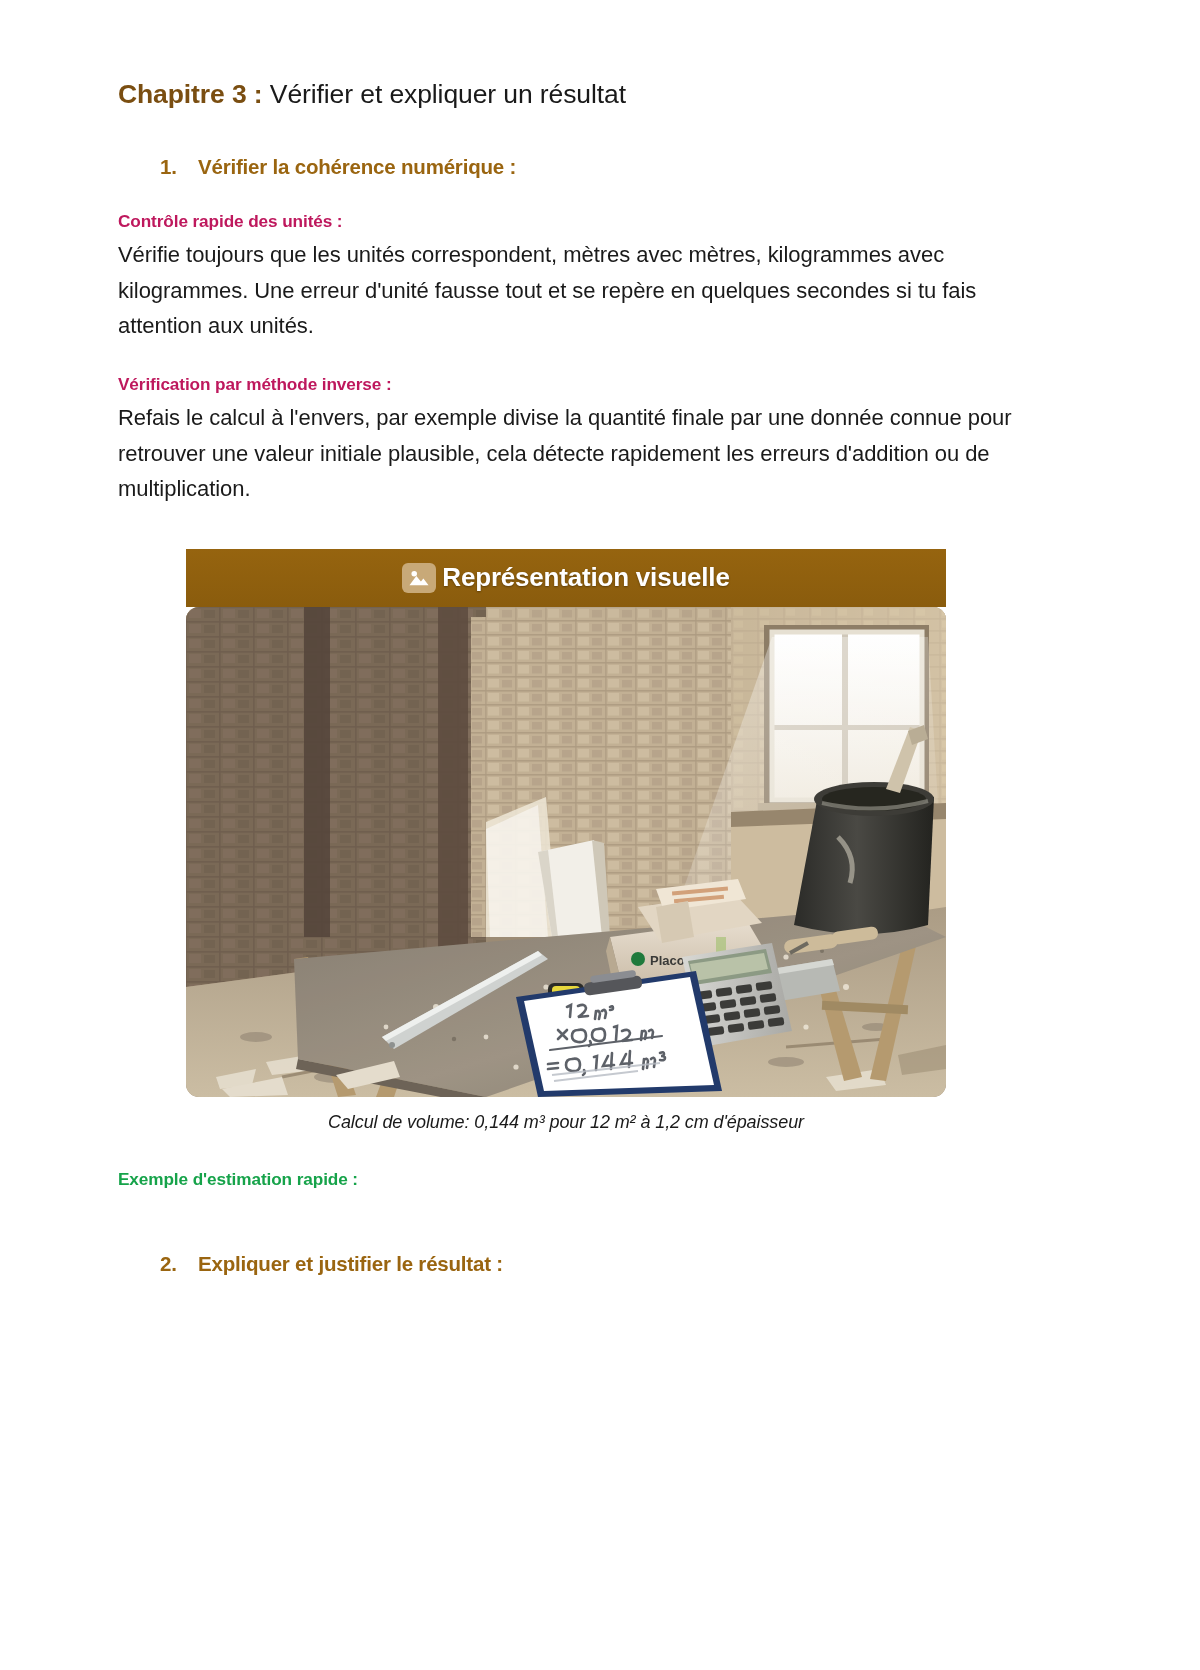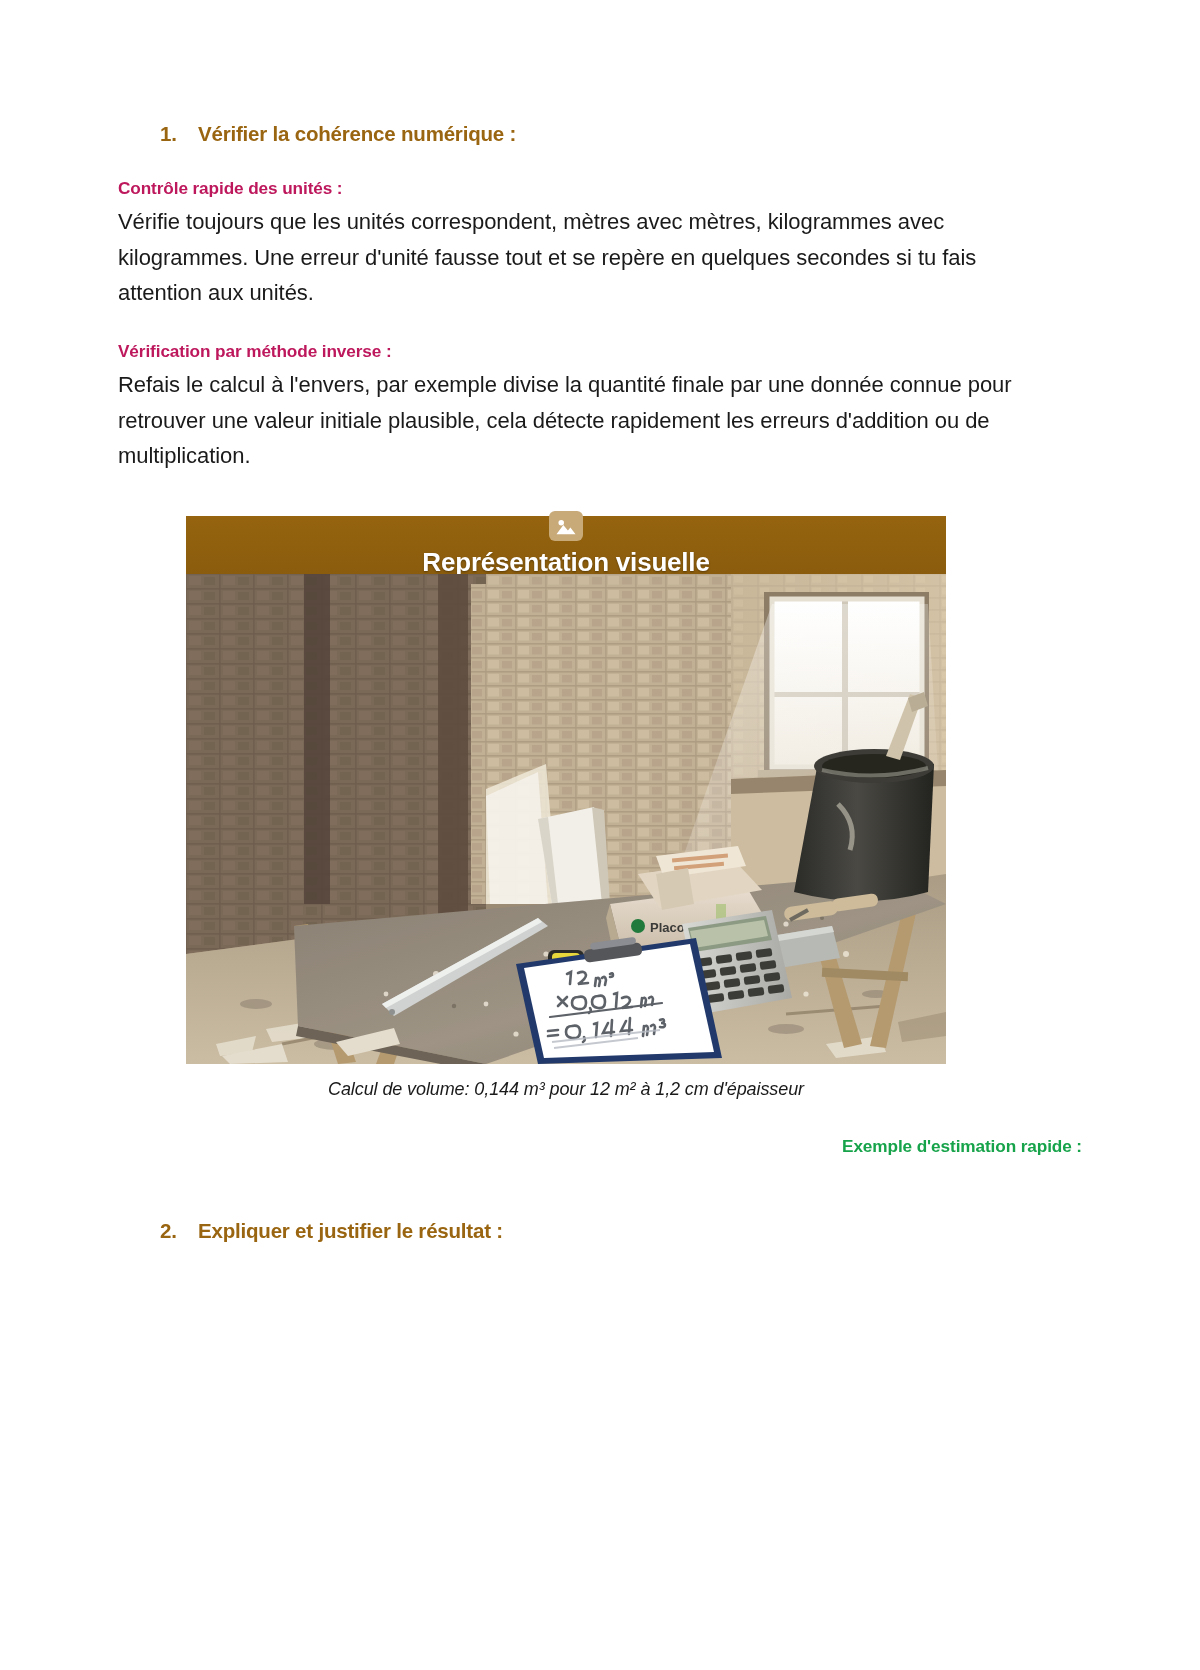--- a/index.html
+++ b/index.html
@@ -145,6 +145,7 @@
 
 <div class="page">
 
+  <h1 class="chapter-title"><span class="chap-strong">Chapitre 3 :</span><span> Vérifier et expliquer un résultat</span></h1>
 
   <div class="num-heading">
     <span class="num">1.</span>

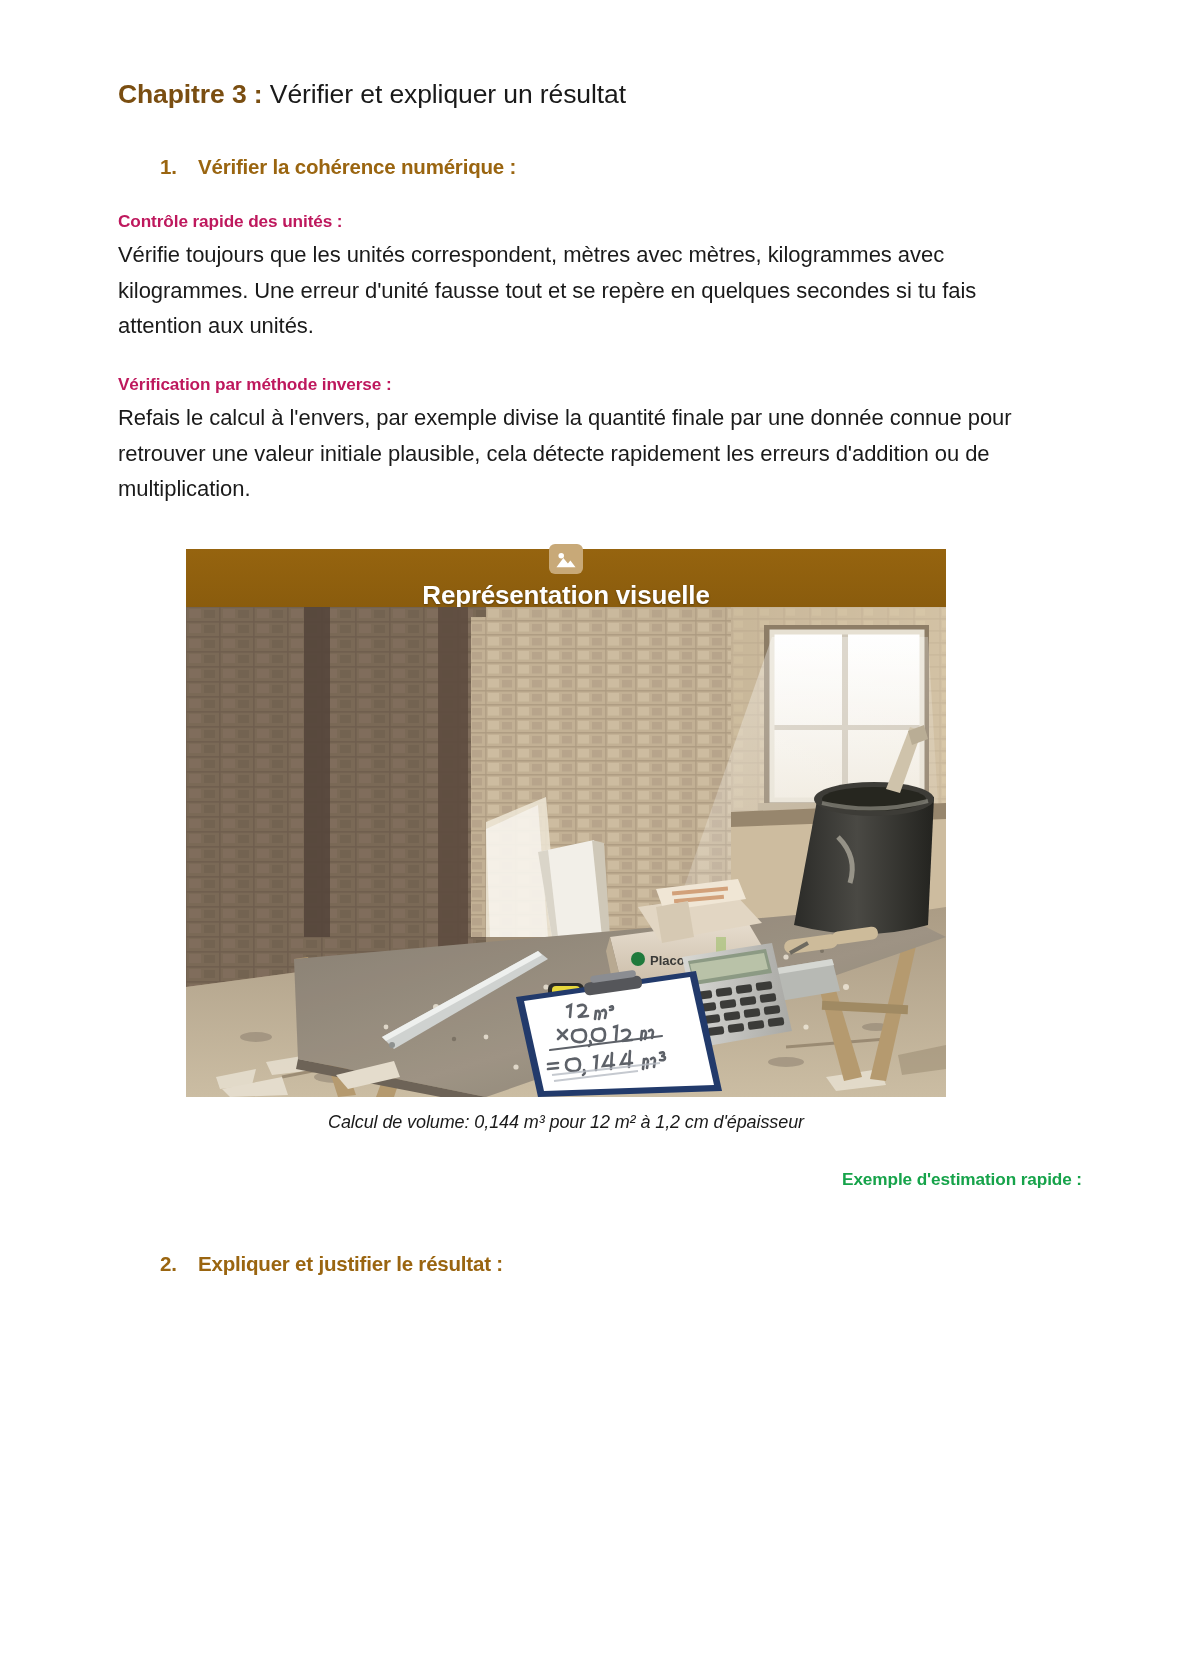--- a/index.html
+++ b/index.html
@@ -99,7 +99,6 @@
     justify-content: center;
     gap: 6px;
     position: relative;
-    flex-direction: column;
   }
   .banner-icon {
     width: 34px;

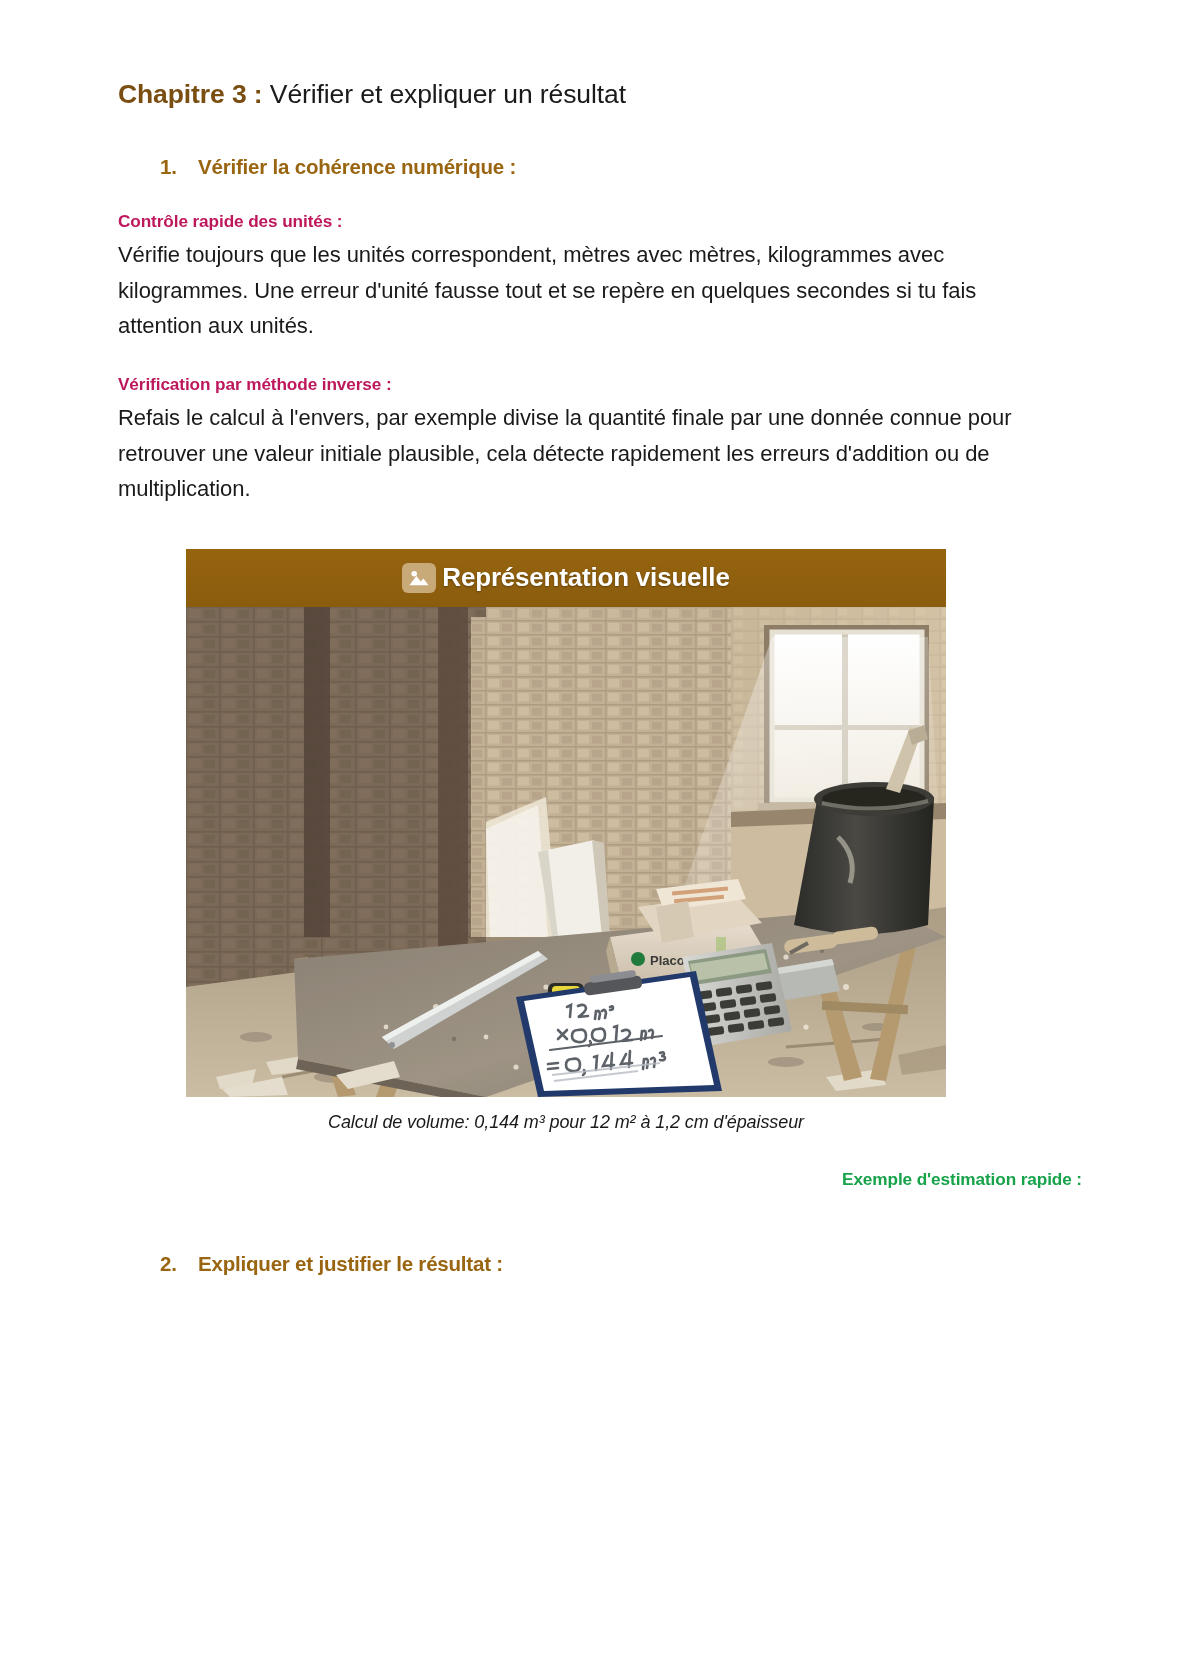--- a/index.html
+++ b/index.html
@@ -126,6 +126,7 @@
     position: relative;
     overflow: hidden;
     background: #9c8b74;
+    border-radius: 13px;
   }
   .photo svg { display: block; width: 100%; height: 100%; }
 

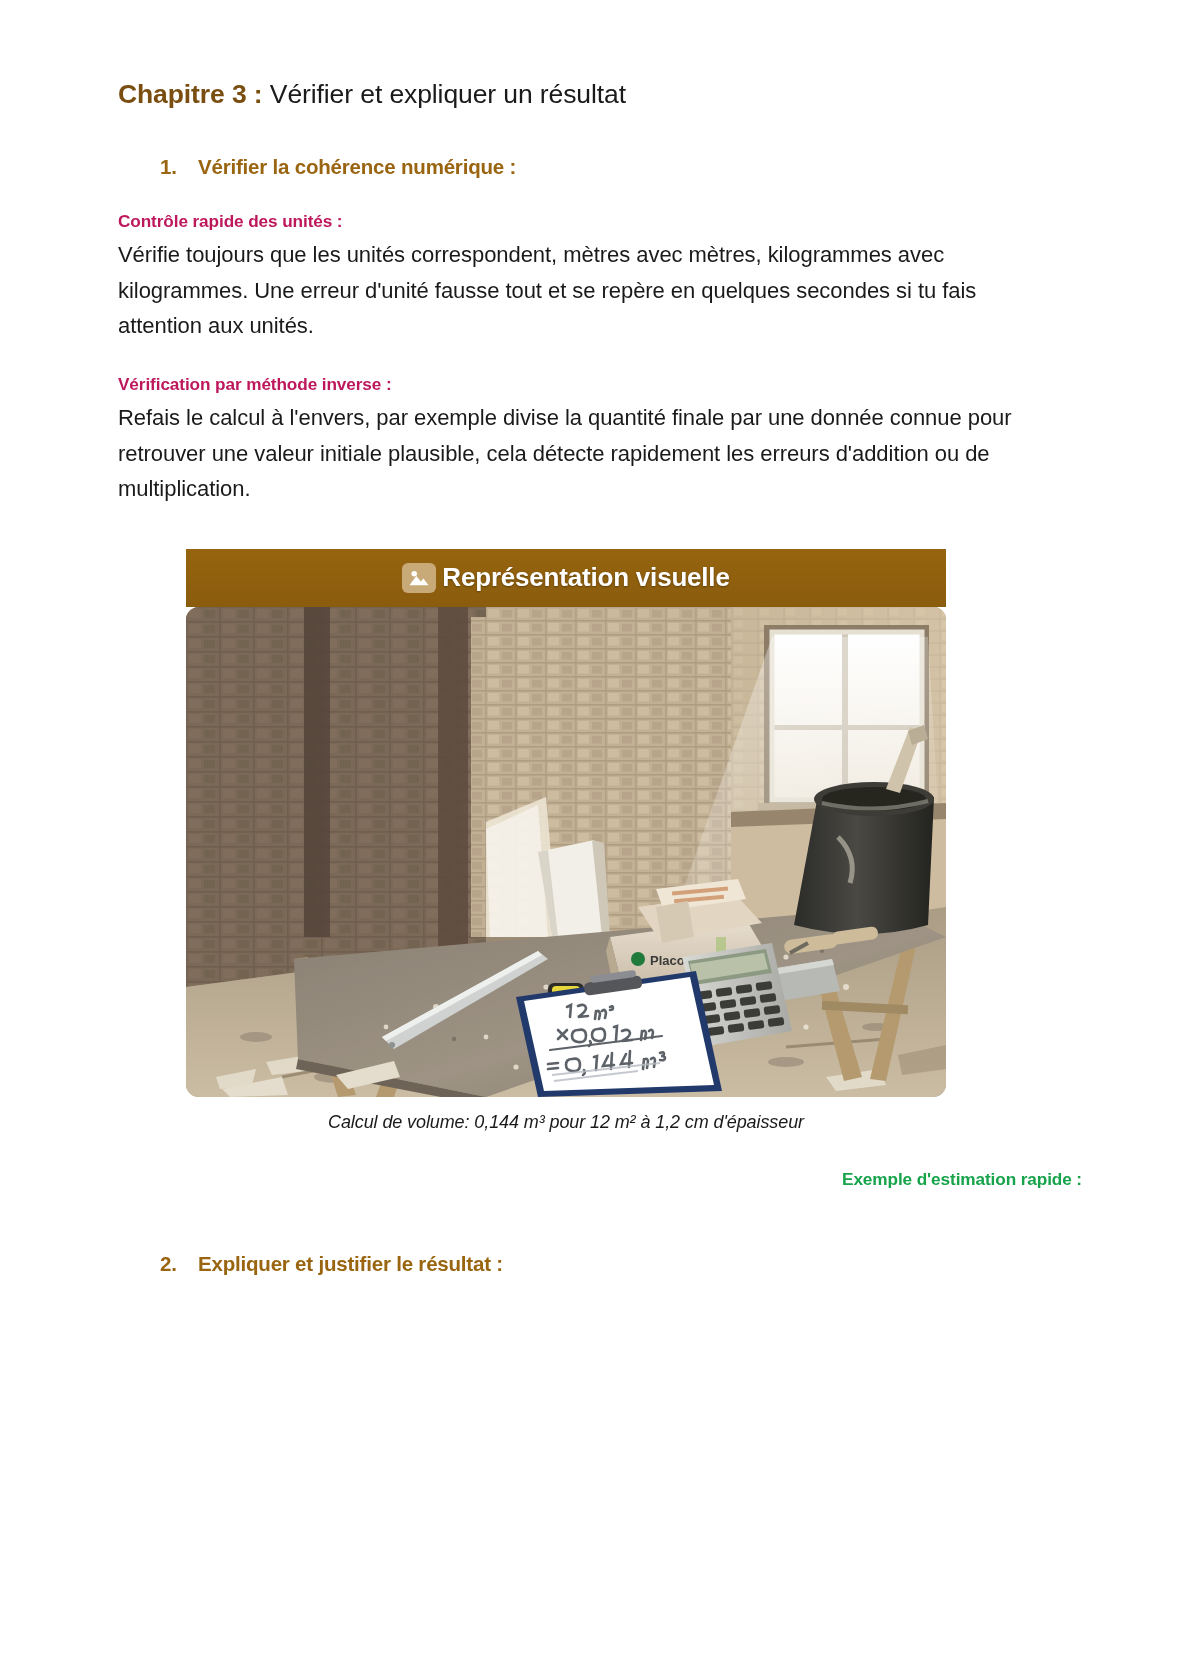--- a/index.html
+++ b/index.html
@@ -71,7 +71,6 @@
   }
   .block-title.green {
     color: #16a34a;
-    text-align: right;
   }
   .block-body {
     font-size: 22px;

